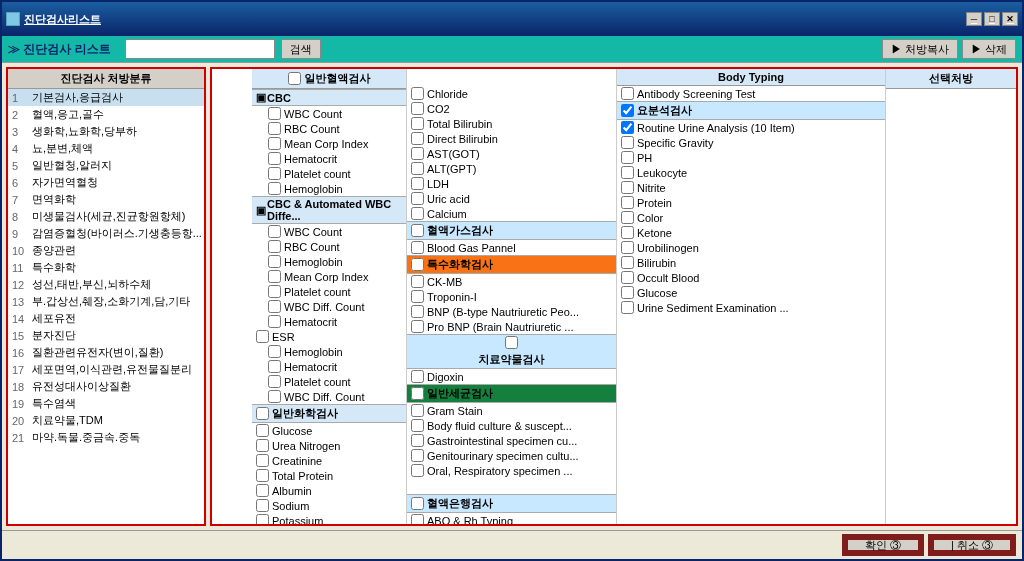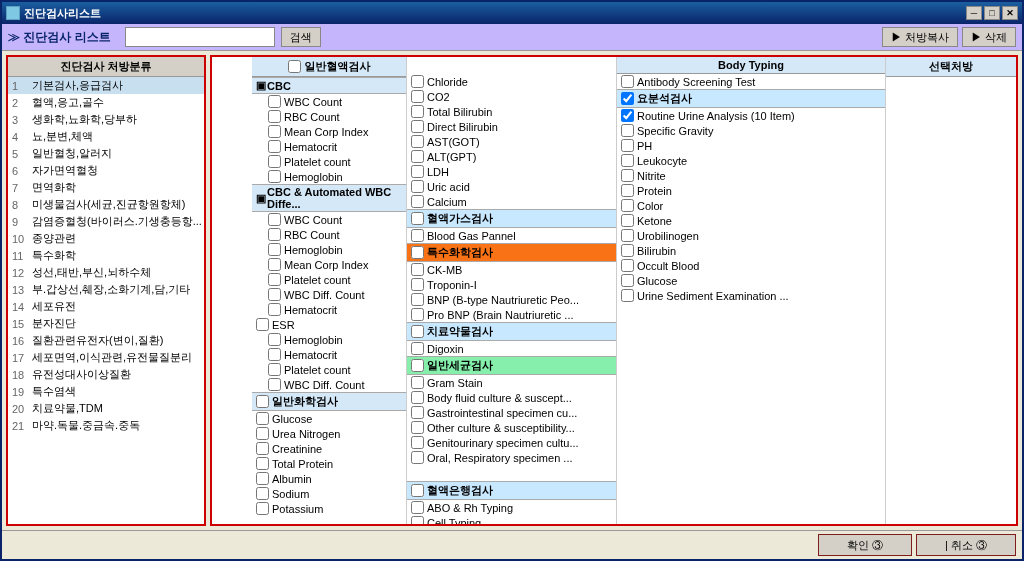--- a/index.html
+++ b/index.html
@@ -9,8 +9,8 @@
 
     .title-bar {
       background: linear-gradient(to bottom, #1a5fa0 0%, #0a246a 100%);
-      height: 22px; display: flex; align-items: center; justify-content: space-between;
-      padding: 0 4px; color: white; font-size: 11px; font-weight: bold; flex-shrink: 0;
+      height: 34px; display: flex; align-items: center; justify-content: space-between;
+      padding: 0 4px; color: white; font-size: 11px; font-weight: bold; flex-shrink: 0; text-decoration: underline;
     }
     .title-bar-left { display: flex; align-items: center; gap: 4px; }
     .title-icon { width: 14px; height: 14px; background: #7ec8e3; border: 1px solid #5aa0c0; display: inline-block; }

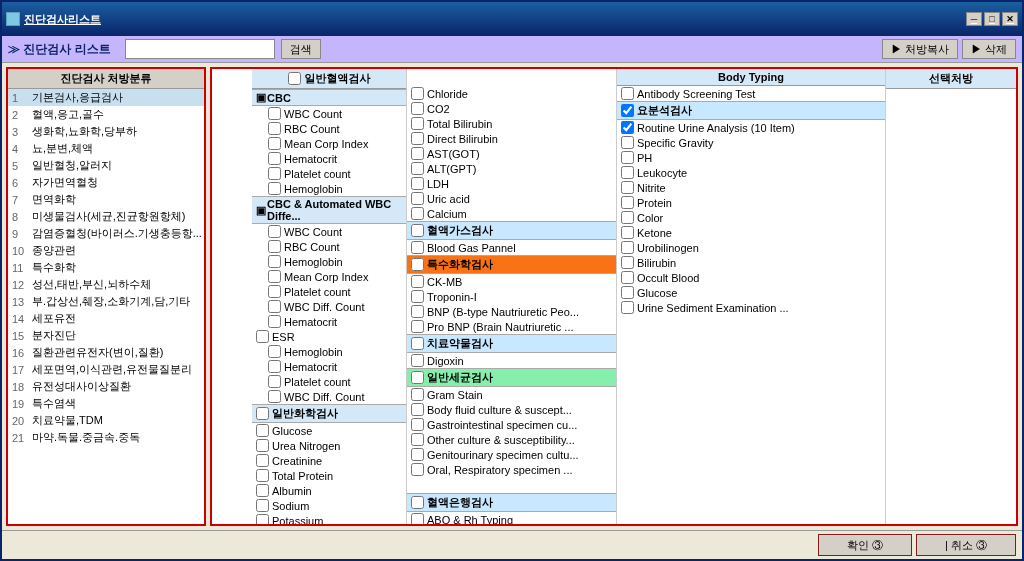--- a/index.html
+++ b/index.html
@@ -17,7 +17,7 @@
     .title-controls { display: flex; gap: 2px; }
     .title-btn { width: 16px; height: 14px; background: #d4d0c8; border: 1px solid #888; font-size: 9px; display: flex; align-items: center; justify-content: center; cursor: pointer; color: black; }
 
-    .toolbar { background: #c4b5fd; border-bottom: 1px solid #999; padding: 3px 6px; display: flex; align-items: center; gap: 6px; flex-shrink: 0; }
+    .toolbar { background: #14b8a6; border-bottom: 1px solid #999; padding: 3px 6px; display: flex; align-items: center; gap: 6px; flex-shrink: 0; }
     .toolbar-title { font-weight: bold; font-size: 12px; color: #0a246a; margin-right: 8px; }
     .toolbar-title::before { content: "≫ "; }
     .search-input { width: 150px; height: 20px; border: 1px solid #888; padding: 1px 3px; font-size: 11px; }

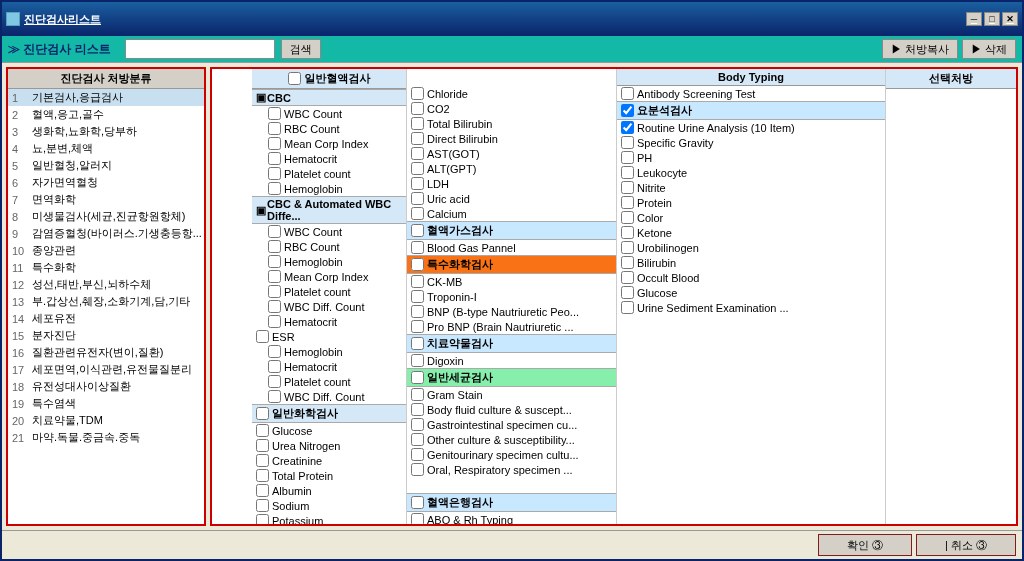--- a/index.html
+++ b/index.html
@@ -376,7 +376,7 @@
               <span class="exam-item-label">Pro BNP (Brain Nautriuretic ...</span>
             </div>
 
-          <div class="exam-section-header" style="background:#c8e8ff;">
+          <div class="exam-section-header" style="background:#c8e8ff;flex-direction:column;">
             <input type="checkbox" style="">
             <span>치료약물검사</span>
           </div>

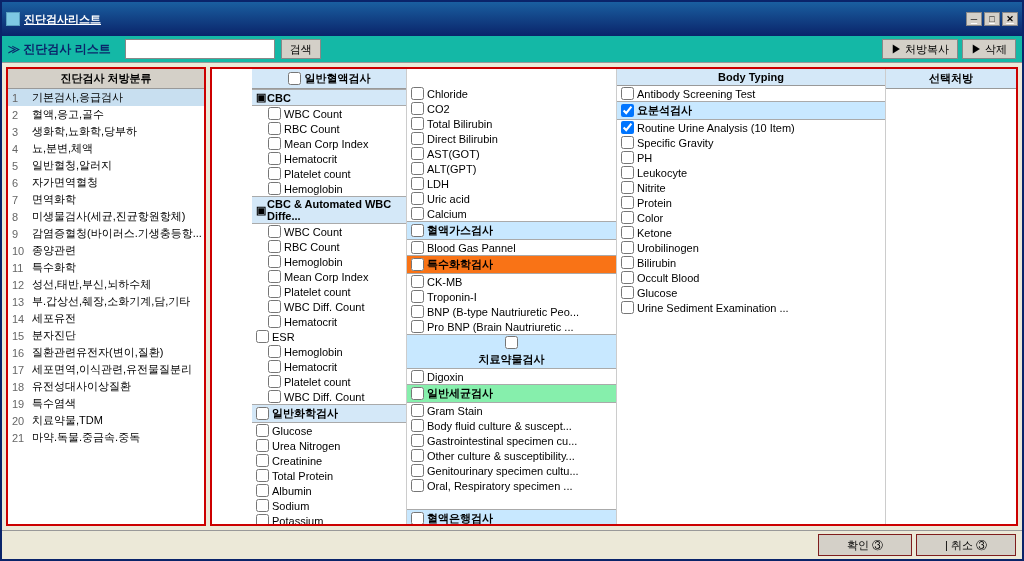--- a/index.html
+++ b/index.html
@@ -385,7 +385,7 @@
               <span class="exam-item-label">Digoxin</span>
             </div>
 
-          <div class="exam-section-header" style="background:#86efac;">
+          <div class="exam-section-header" style="background:#15803d;">
             <input type="checkbox" style="">
             <span>일반세균검사</span>
           </div>

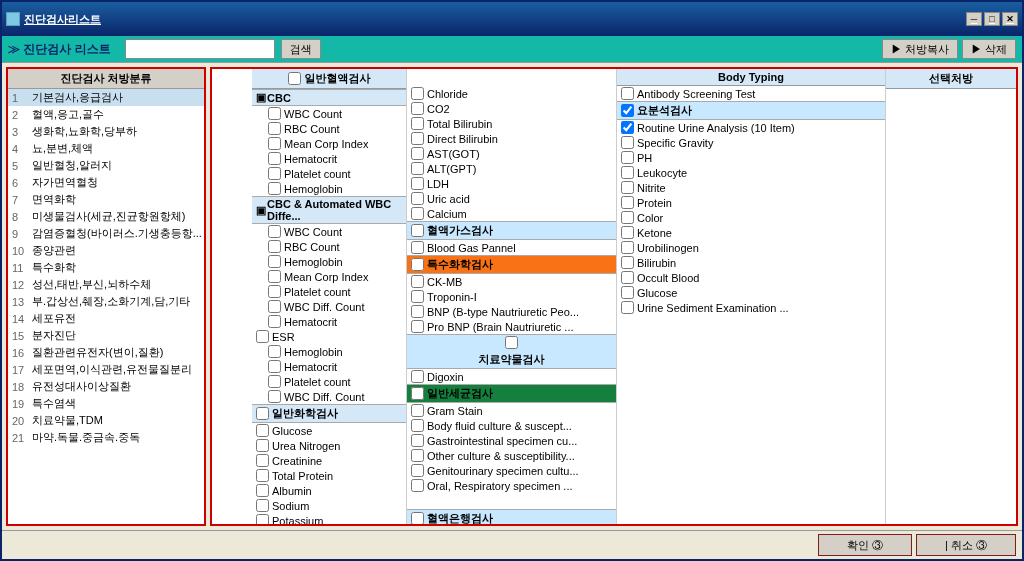--- a/index.html
+++ b/index.html
@@ -403,10 +403,6 @@
             </div>
           <div class="exam-item">
               <input type="checkbox" style="">
-              <span class="exam-item-label">Other culture &amp; susceptibility...</span>
-            </div>
-          <div class="exam-item">
-              <input type="checkbox" style="">
               <span class="exam-item-label">Genitourinary specimen cultu...</span>
             </div>
           <div class="exam-item">

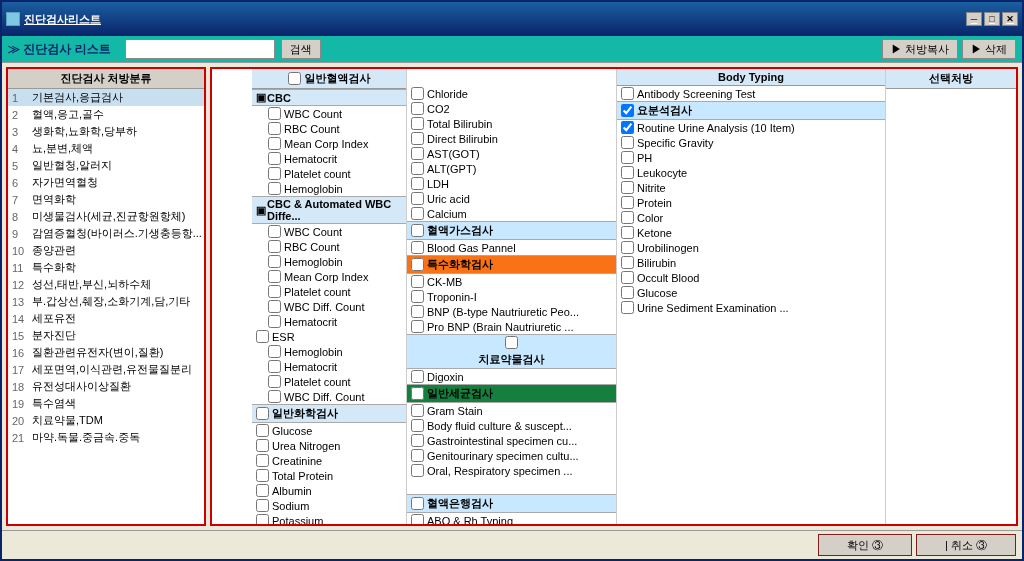--- a/index.html
+++ b/index.html
@@ -50,7 +50,7 @@
     .exam-section-header input[type="checkbox"] { margin: 0; }
 
     .bottom-bar { background: #ece9d8; border-top: 1px solid #999; padding: 3px 6px; display: flex; justify-content: flex-end; gap: 4px; flex-shrink: 0; }
-    .bottom-btn { height: 22px; padding: 2px 28px; background: #d4d0c8; border: 1px solid #7f1d1d; font-size: 11px; cursor: pointer; display: flex; align-items: center; gap: 2px; }
+    .bottom-btn { height: 22px; padding: 2px 17px; background: #d4d0c8; border: 6px solid #7f1d1d; font-size: 11px; cursor: pointer; display: flex; align-items: center; gap: 2px; }
 
     .indent-1 { padding-left: 16px; }
 

